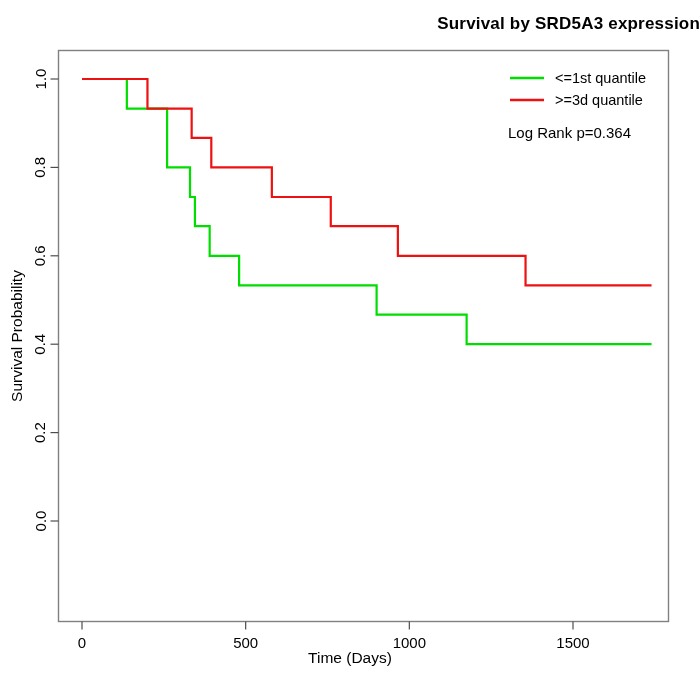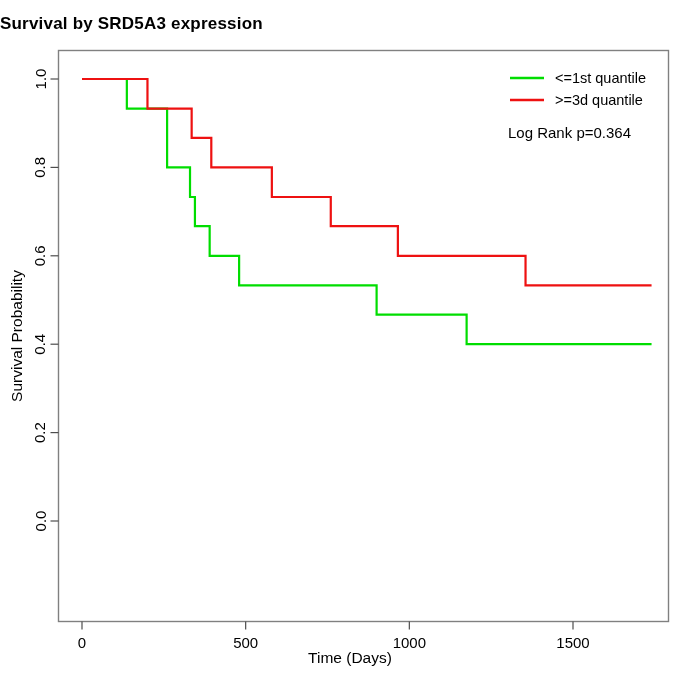--- a/index.html
+++ b/index.html
@@ -20,7 +20,7 @@
     left: 0;
     top: 14px;
     width: 700px;
-    text-align: left;
+    text-align: right;
     font-size: 17px;
     font-weight: bold;
     color: #000000;

